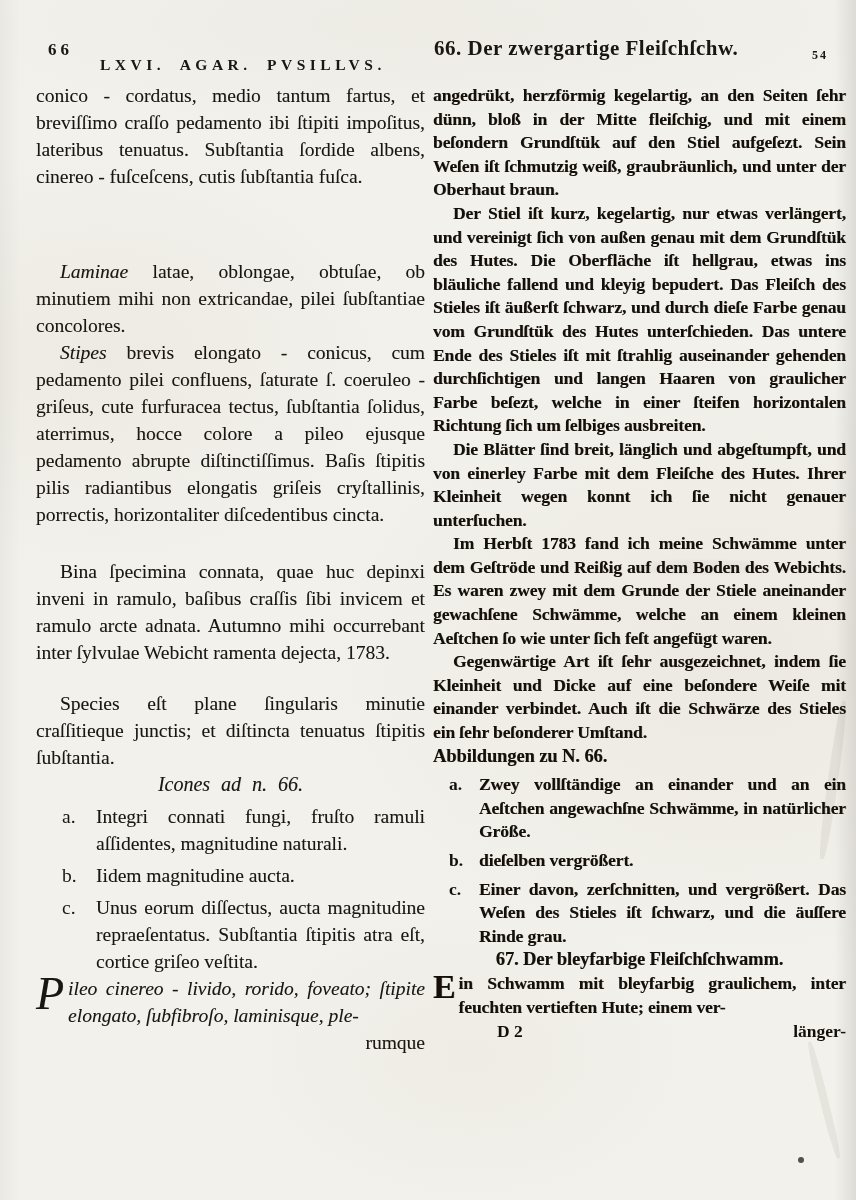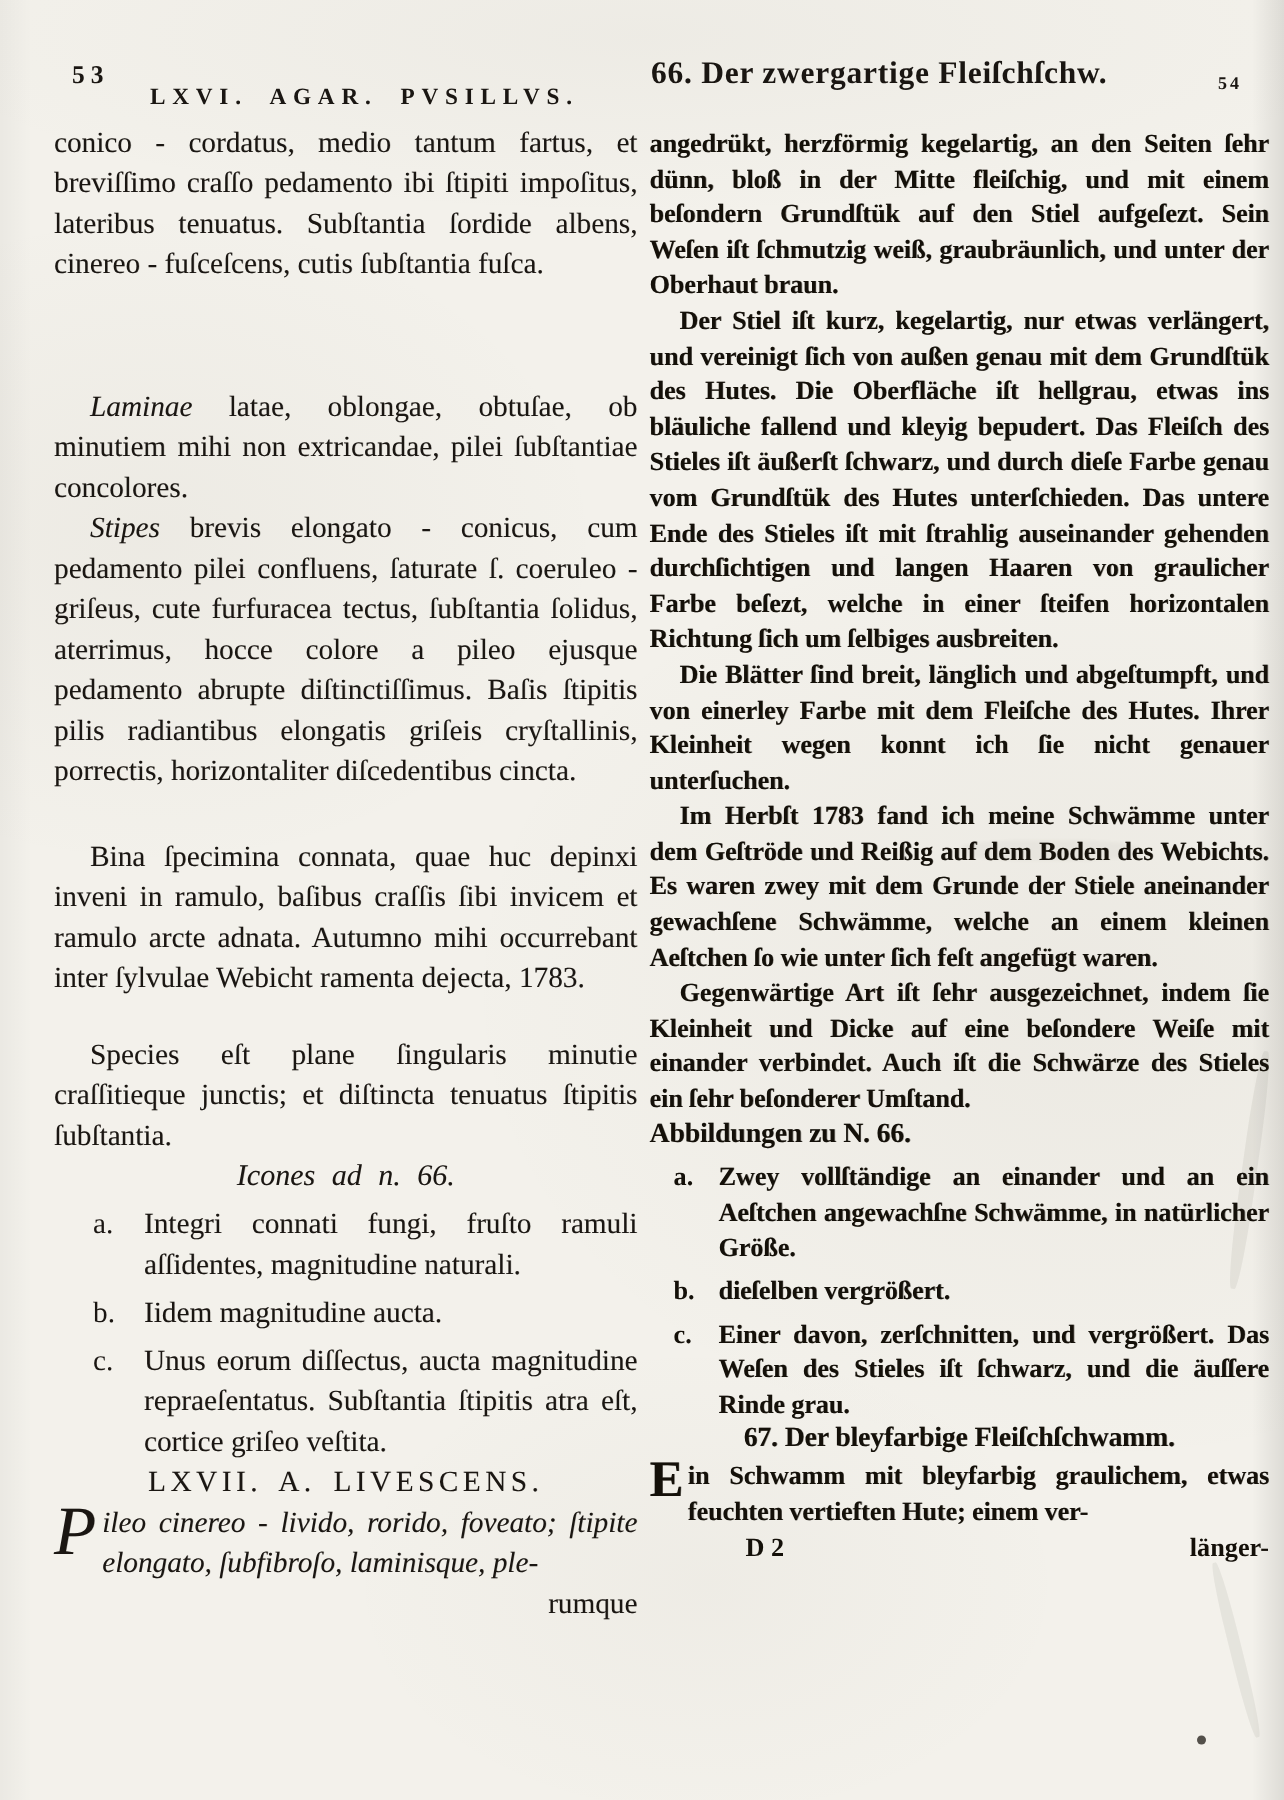--- a/index.html
+++ b/index.html
@@ -76,7 +76,7 @@
 <div class="scan">
 
   <div class="run-head">
-    <span class="pg-no-left">53</span>
+    <span class="pg-no-left">66</span>
     <span class="run-title-left">LXVI. AGAR. PVSILLVS.</span>
     <span class="run-title-right">66. Der zwergartige Fleiſchſchw.</span>
     <span class="pg-no-right">54</span>

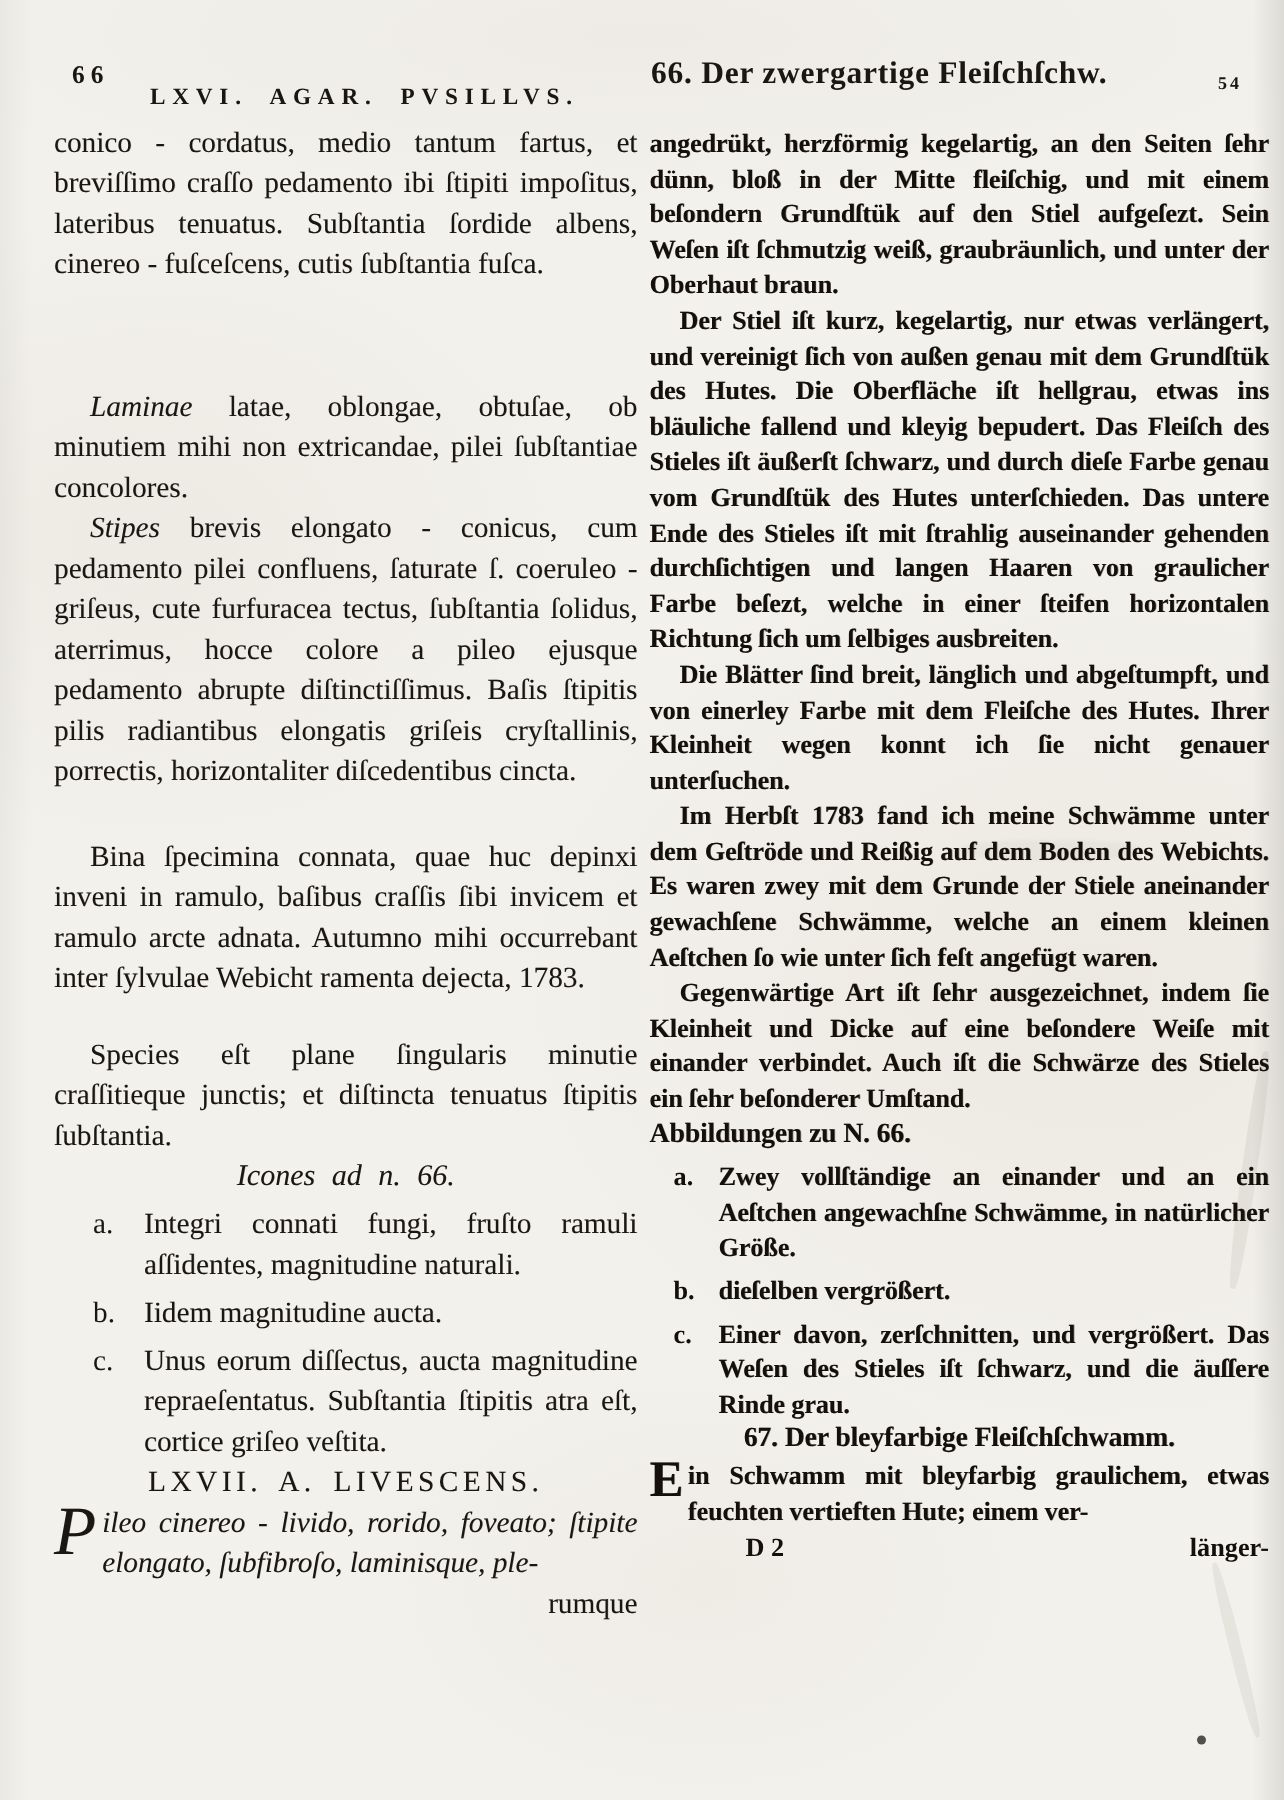--- a/index.html
+++ b/index.html
@@ -110,7 +110,6 @@
       </div>
     </div>
 
-    <p class="species-head">LXVII. A. LIVESCENS.</p>
 
     <p class="final-para"><span class="dropcap">P</span><span>ileo cinereo - livido, rorido, foveato; ſtipite elongato, ſubfibroſo, laminisque, ple-</span></p>
 

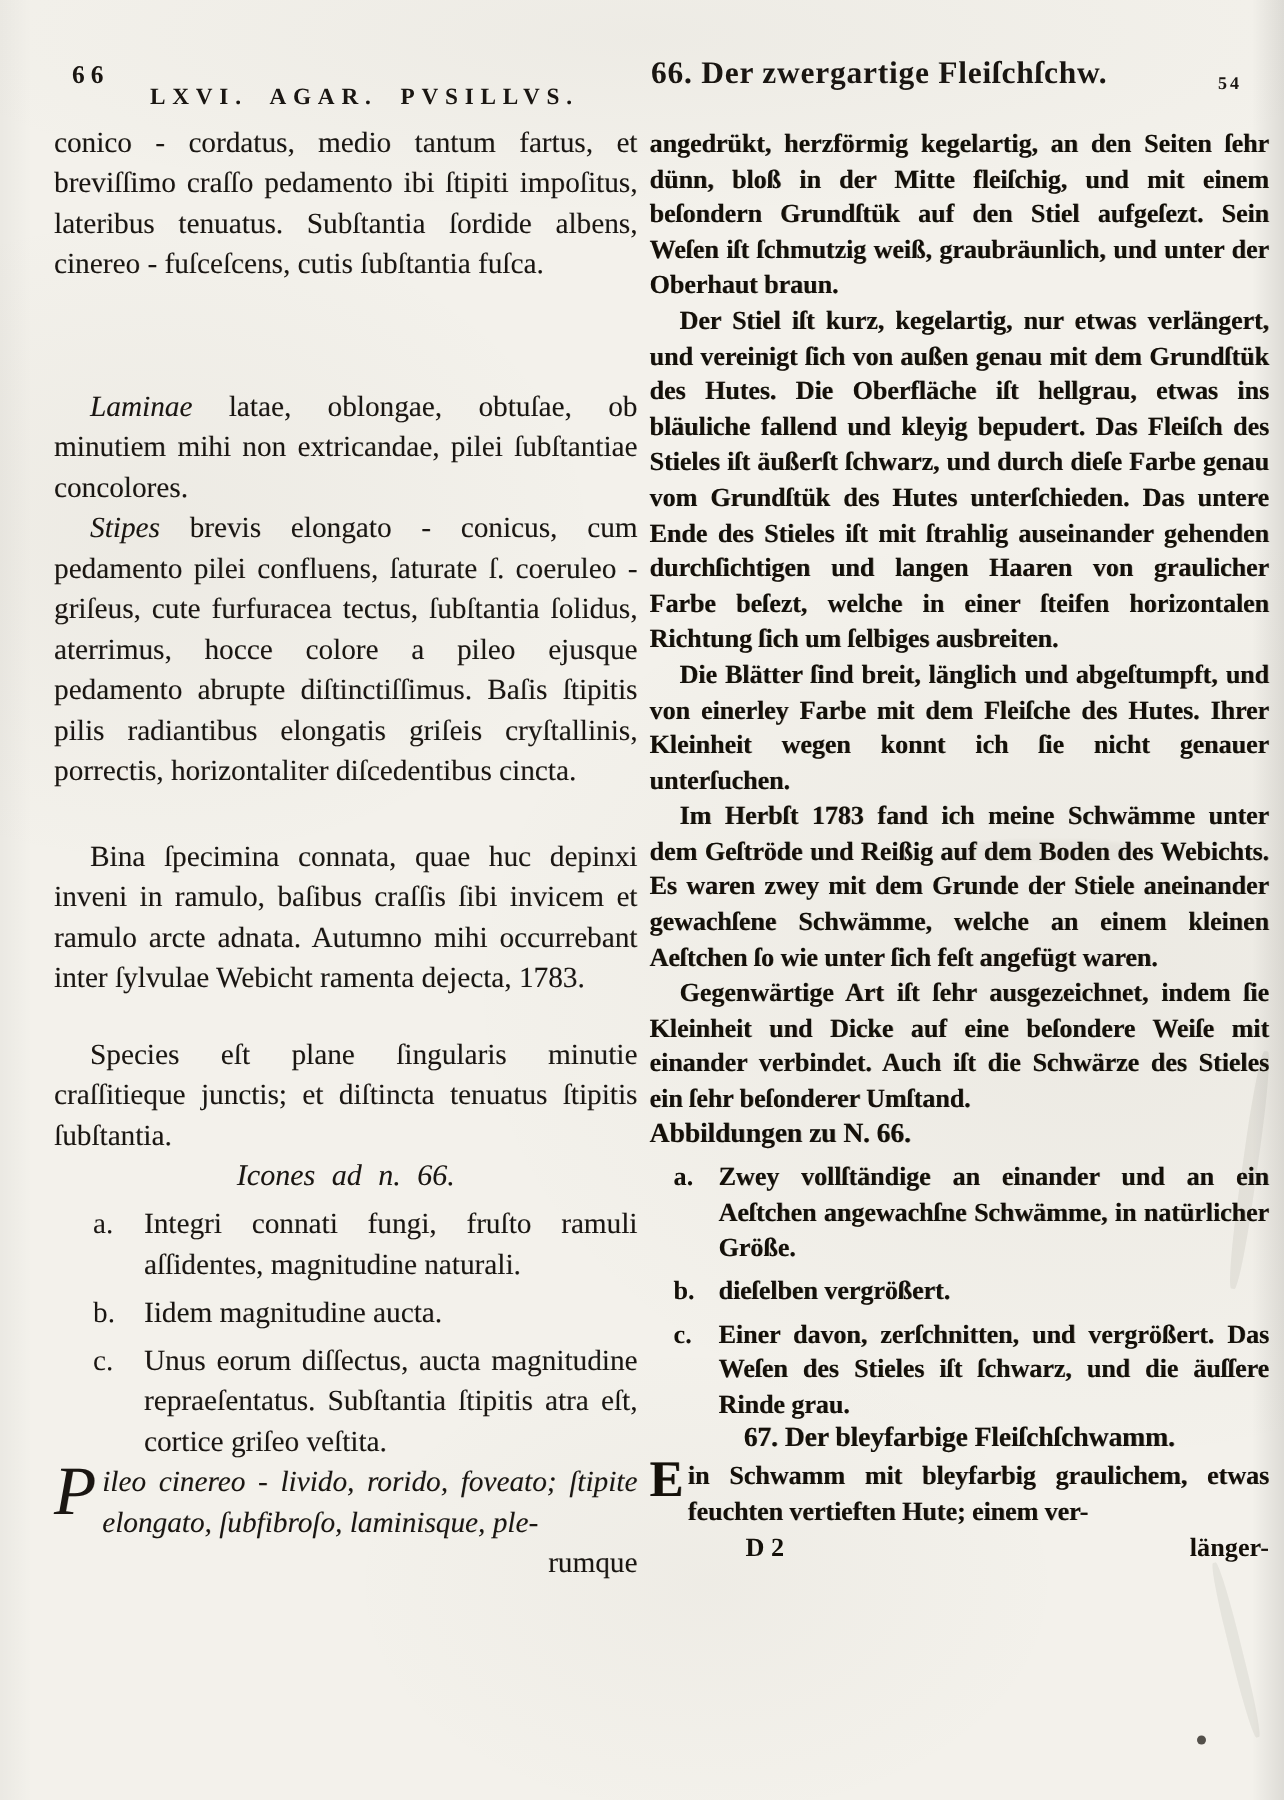--- a/index.html
+++ b/index.html
@@ -146,7 +146,7 @@
 
     <p class="next-species-head">67. Der bleyfarbige Fleiſchſchwamm.</p>
 
-    <p><span class="dropcap-de">E</span><span>in Schwamm mit bleyfarbig graulichem, etwas feuchten vertieften Hute; einem ver-</span></p>
+    <p><span class="dropcap-de">E</span><span>in Schwamm mit bleyfarbig graulichem, inter feuchten vertieften Hute; einem ver-</span></p>
 
     <div class="sig-row">
       <span>D 2</span>

